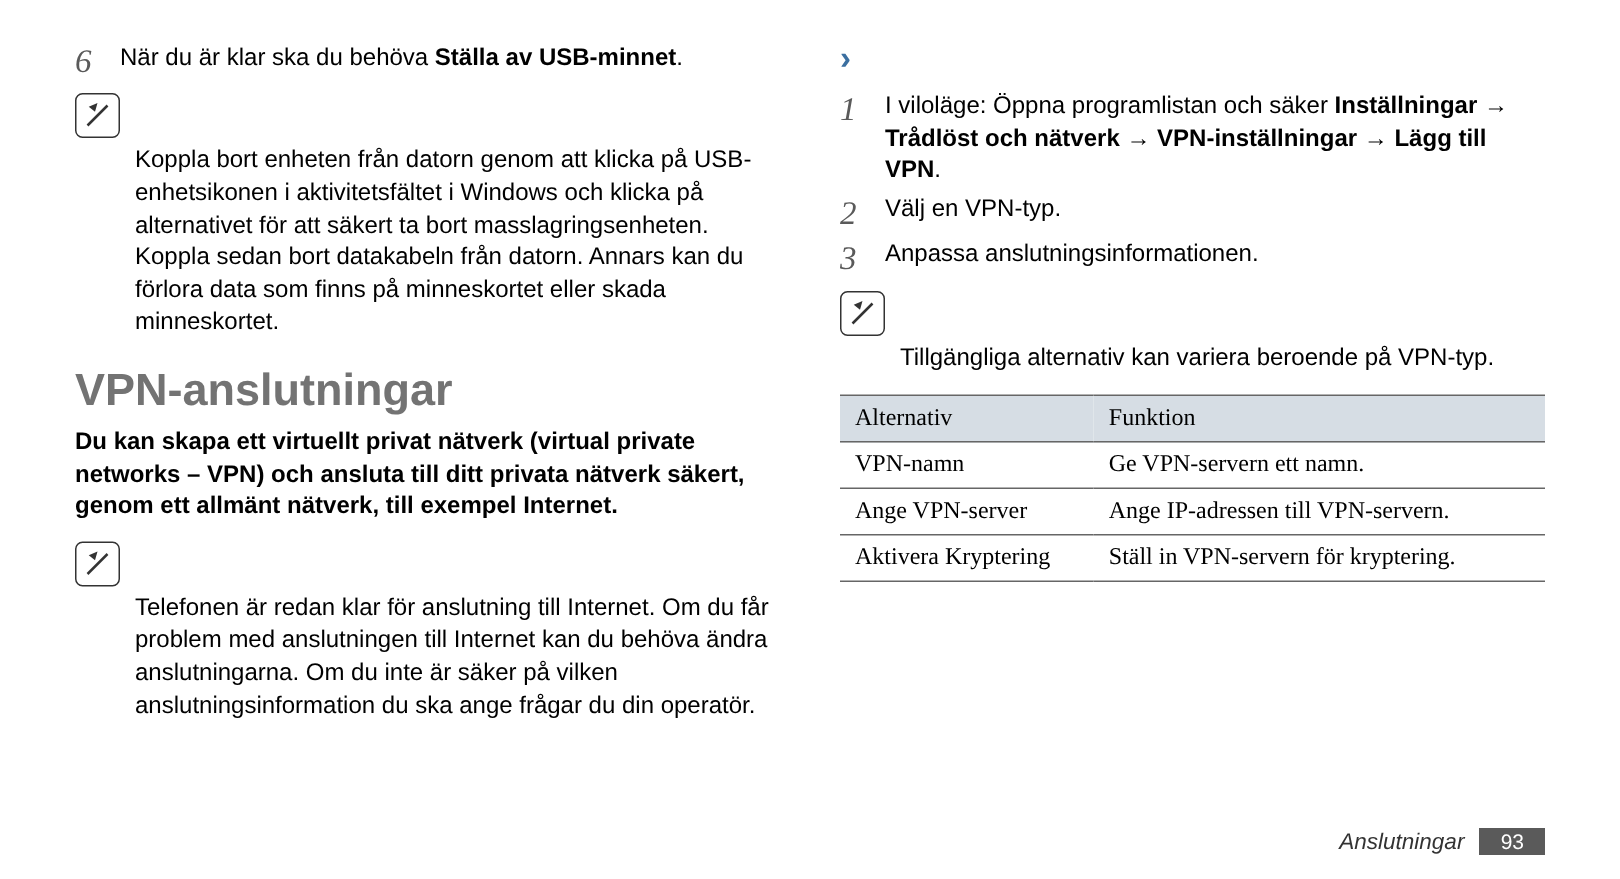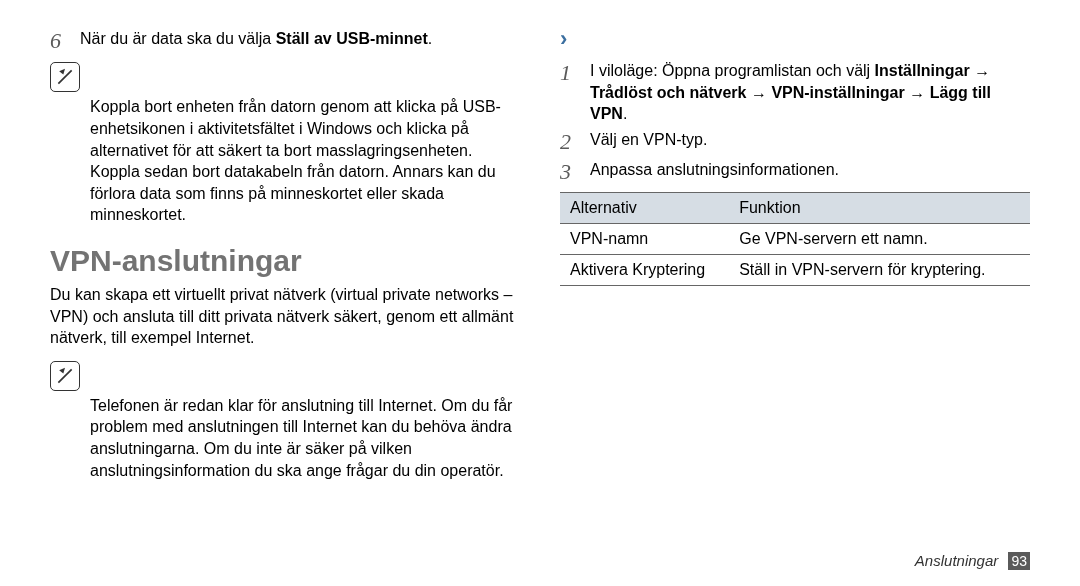--- a/index.html
+++ b/index.html
@@ -131,7 +131,7 @@
     <div class="step-row">
       <div class="step-num">6</div>
       <div class="step-body">
-        <span>När du är data ska du välja </span><span class="bold">Ställ av USB-minnet</span><span>.</span>
+        <span>När du är klar ska du behöva </span><span class="bold">Ställ av USB-minnet</span><span>.</span>
       </div>
     </div>
 

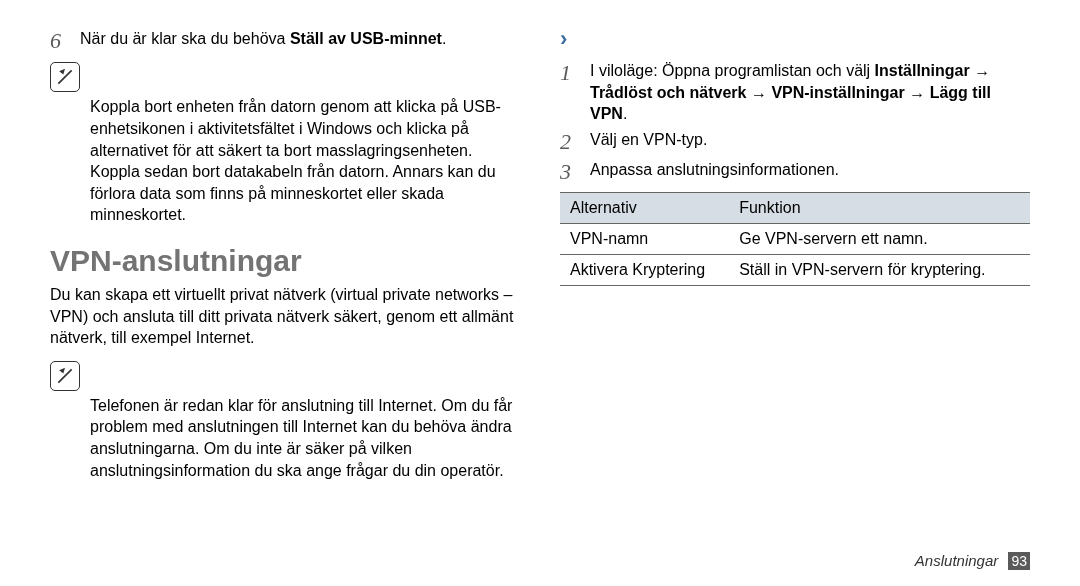--- a/index.html
+++ b/index.html
@@ -131,7 +131,7 @@
     <div class="step-row">
       <div class="step-num">6</div>
       <div class="step-body">
-        <span>När du är klar ska du behöva </span><span class="bold">Ställ av USB-minnet</span><span>.</span>
+        <span>När du är klar ska du behöva </span><span class="bold">Ställa av USB-minnet</span><span>.</span>
       </div>
     </div>
 

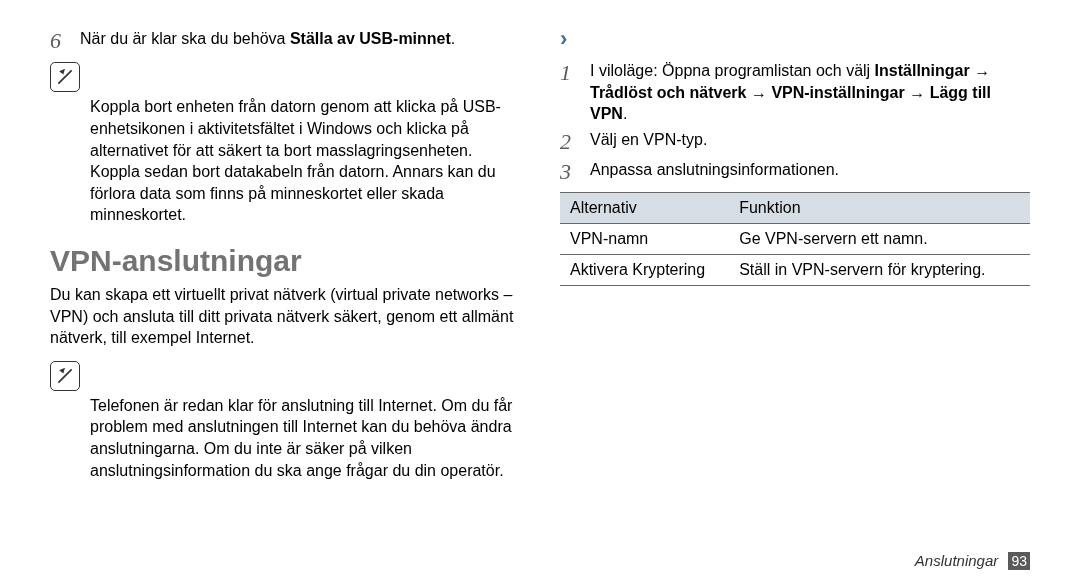--- a/index.html
+++ b/index.html
@@ -169,7 +169,7 @@
     <div class="step-row">
       <div class="step-num">1</div>
       <div class="step-body">
-        <span>I viloläge: Öppna programlistan och välj </span><span class="bold">Inställningar</span><span class="bold"> → </span><span class="bold">Trådlöst och nätverk</span><span class="bold"> → </span><span class="bold">VPN-inställningar</span><span class="bold"> → </span><span class="bold">Lägg till VPN</span><span>.</span>
+        <span>I viloläge: Öppna programlistan och säker </span><span class="bold">Inställningar</span><span class="bold"> → </span><span class="bold">Trådlöst och nätverk</span><span class="bold"> → </span><span class="bold">VPN-inställningar</span><span class="bold"> → </span><span class="bold">Lägg till VPN</span><span>.</span>
       </div>
     </div>
 

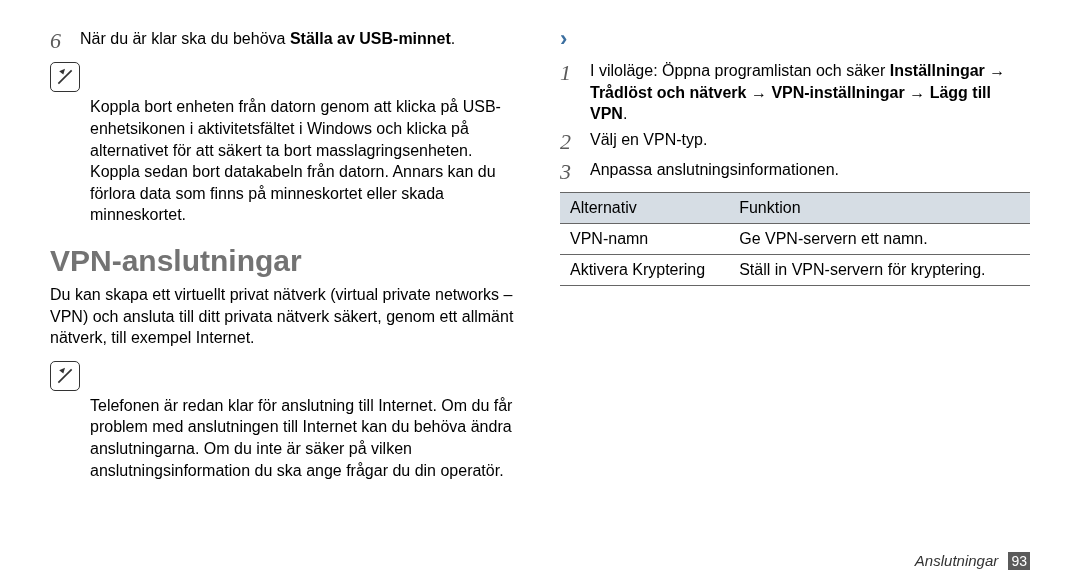--- a/index.html
+++ b/index.html
@@ -183,6 +183,15 @@
       <div class="step-body">Anpassa anslutningsinformationen.</div>
     </div>
 
+    <div class="note-row">
+      <div class="note-icon">
+        <svg viewBox="0 0 24 24">
+            <path d="M4 20 L20 4" stroke="#333" stroke-width="2" fill="none"></path>
+            <path d="M5 5 L12 2 L10 9 Z" fill="#333"></path>
+          </svg>
+      </div>
+      <div class="note-body">Tillgängliga alternativ kan variera beroende på VPN-typ.</div>
+    </div>
 
     <table class="opts">
       <thead>

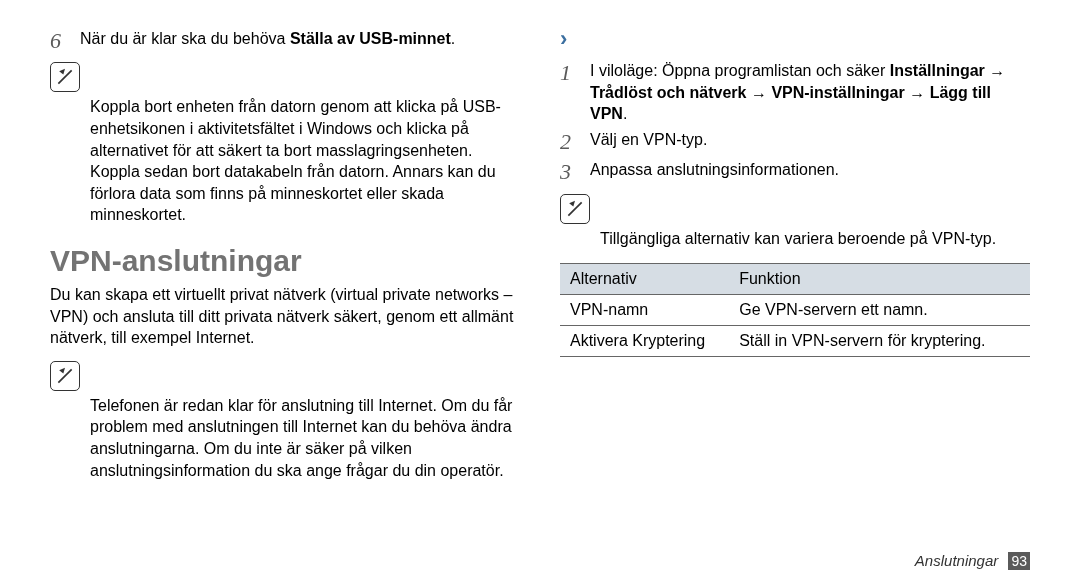--- a/index.html
+++ b/index.html
@@ -98,6 +98,7 @@
     padding: 6px 10px;
     border-top: 1px solid #666;
     border-bottom: 1px solid #666;
+    font-family: Liberation Serif, serif;
   }
   table.opts th {
     background: #d6dde4;

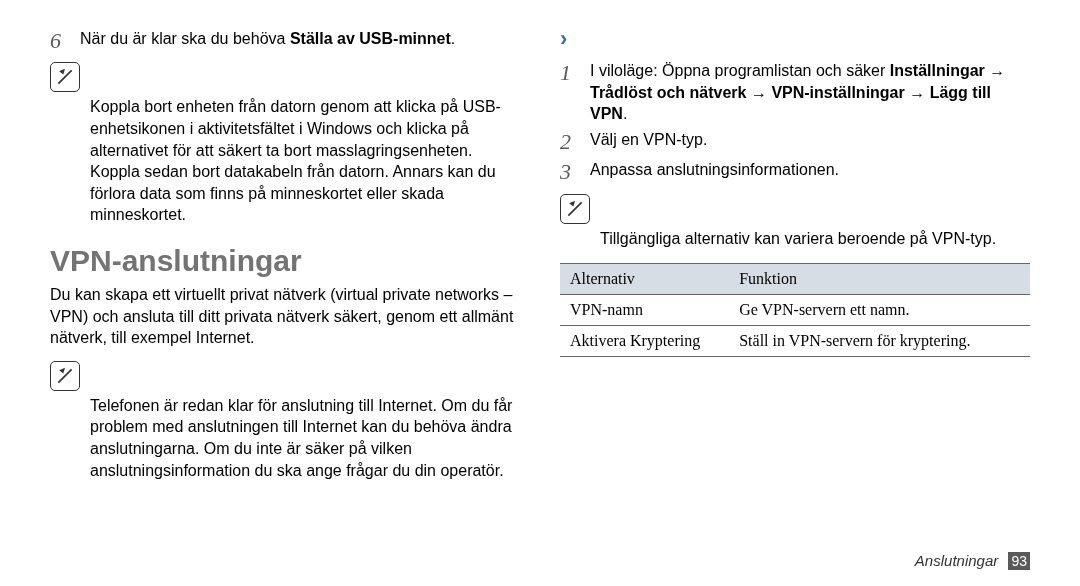--- a/index.html
+++ b/index.html
@@ -72,6 +72,7 @@
     font-size: 16px;
     line-height: 1.35;
     margin-bottom: 10px;
+    font-weight: bold;
   }
   .sub-heading {
     display: flex;

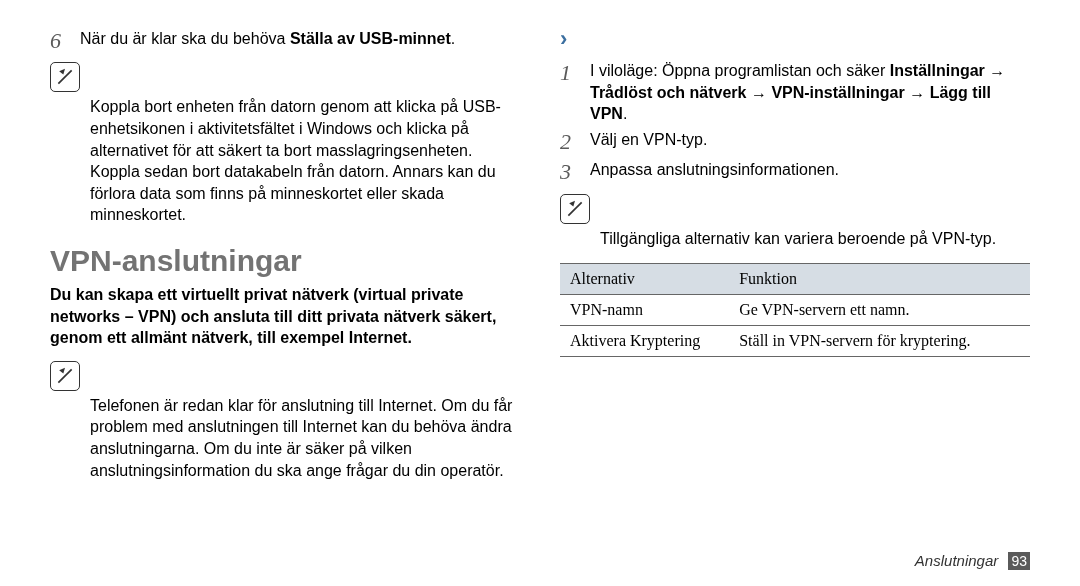--- a/index.html
+++ b/index.html
@@ -208,6 +208,10 @@
           <td>Ge VPN-servern ett namn.</td>
         </tr>
         <tr>
+          <td>Ange VPN-server</td>
+          <td>Ange IP-adressen till VPN-servern.</td>
+        </tr>
+        <tr>
           <td>Aktivera Kryptering</td>
           <td>Ställ in VPN-servern för kryptering.</td>
         </tr>

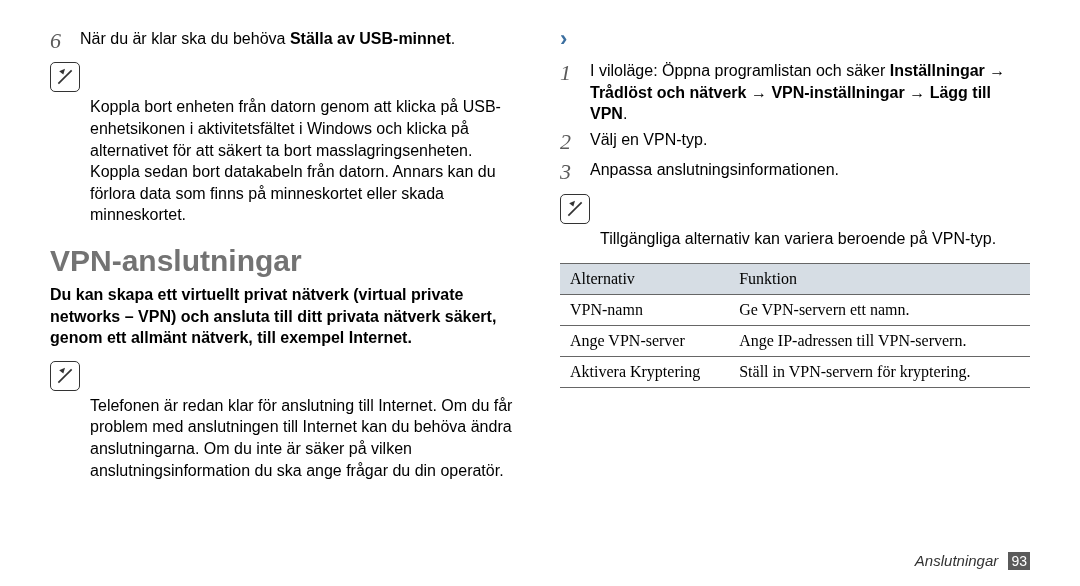--- a/index.html
+++ b/index.html
@@ -119,7 +119,7 @@
     display: inline-block;
     background: #5a5a5a;
     color: #fff;
-    padding: 1px 3px;
+    padding: 1px 14px;
     font-style: normal;
     font-size: 14px;
   }

